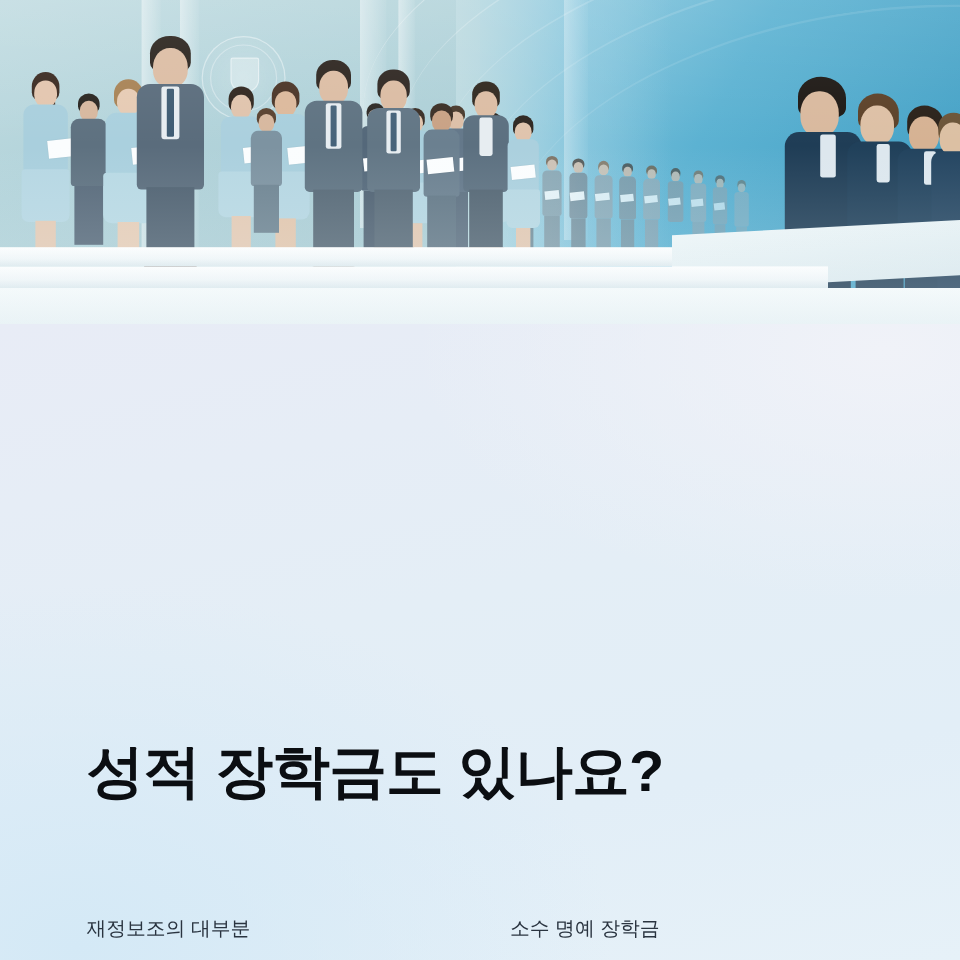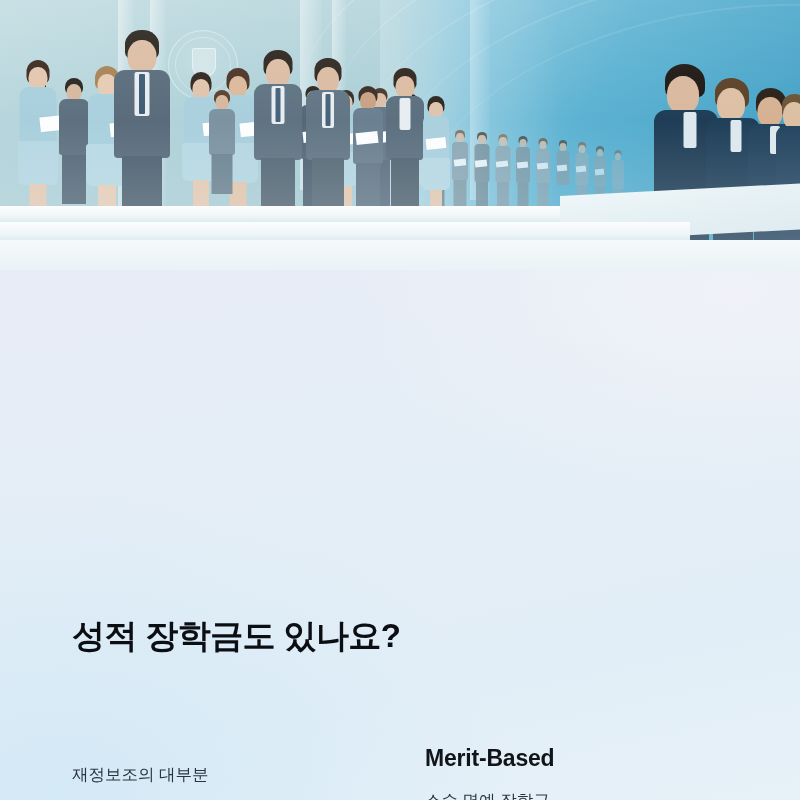--- a/index.html
+++ b/index.html
@@ -157,7 +157,7 @@
     left: 72px;
     top: 348px;
     margin: 0;
-    font-size: 33px;
+    font-size: 48px;
     font-weight: 700;
     letter-spacing: -0.6px;
     color: #0b0e12;

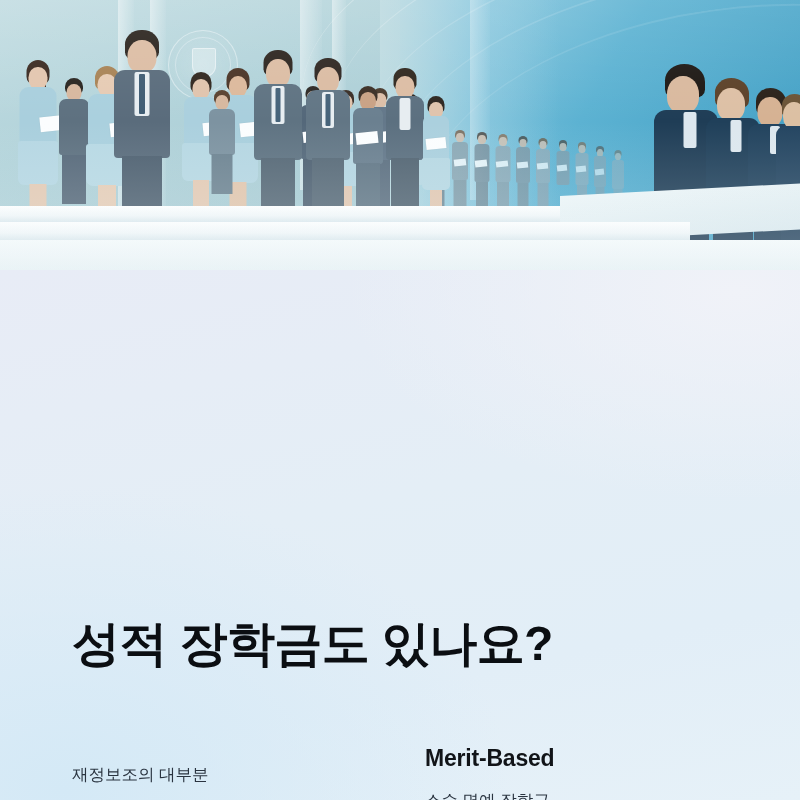--- a/index.html
+++ b/index.html
@@ -481,7 +481,6 @@
     </div>
 
     <div class="col col-right">
-      <h2 class="col-heading">Merit-Based</h2>
       <p class="col-sub">소수 명예 장학금</p>
 
     </div>

